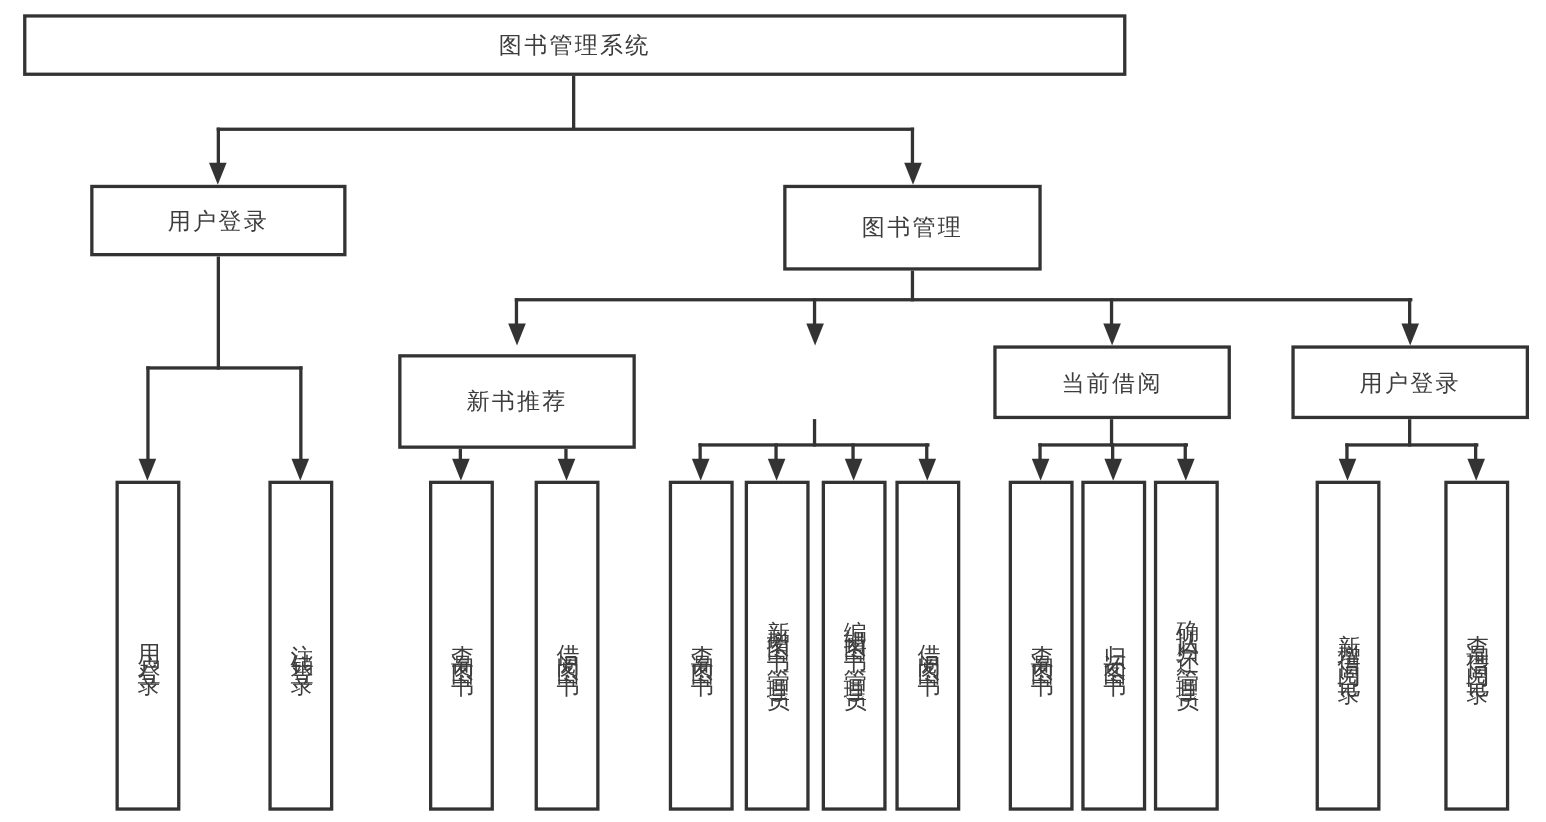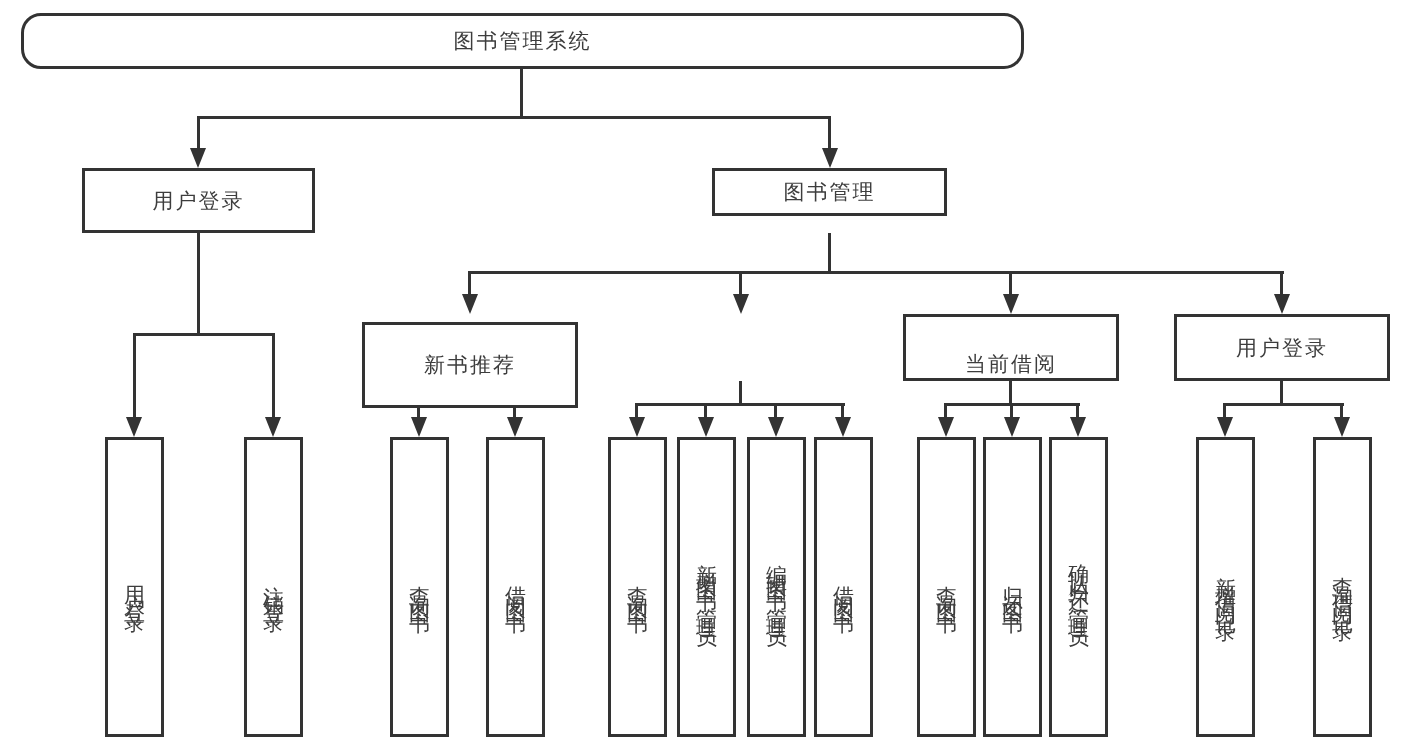--- a/index.html
+++ b/index.html
@@ -70,7 +70,7 @@
 
 <div id="canvas">
 
-  <div class="hbox" style="left:21px; top:13px; width:1003px; height:56px;border-radius:20px;">
+  <div class="hbox" style="left:21px; top:13px; width:1003px; height:56px;">
     <span>图书管理系统</span>
   </div>
 

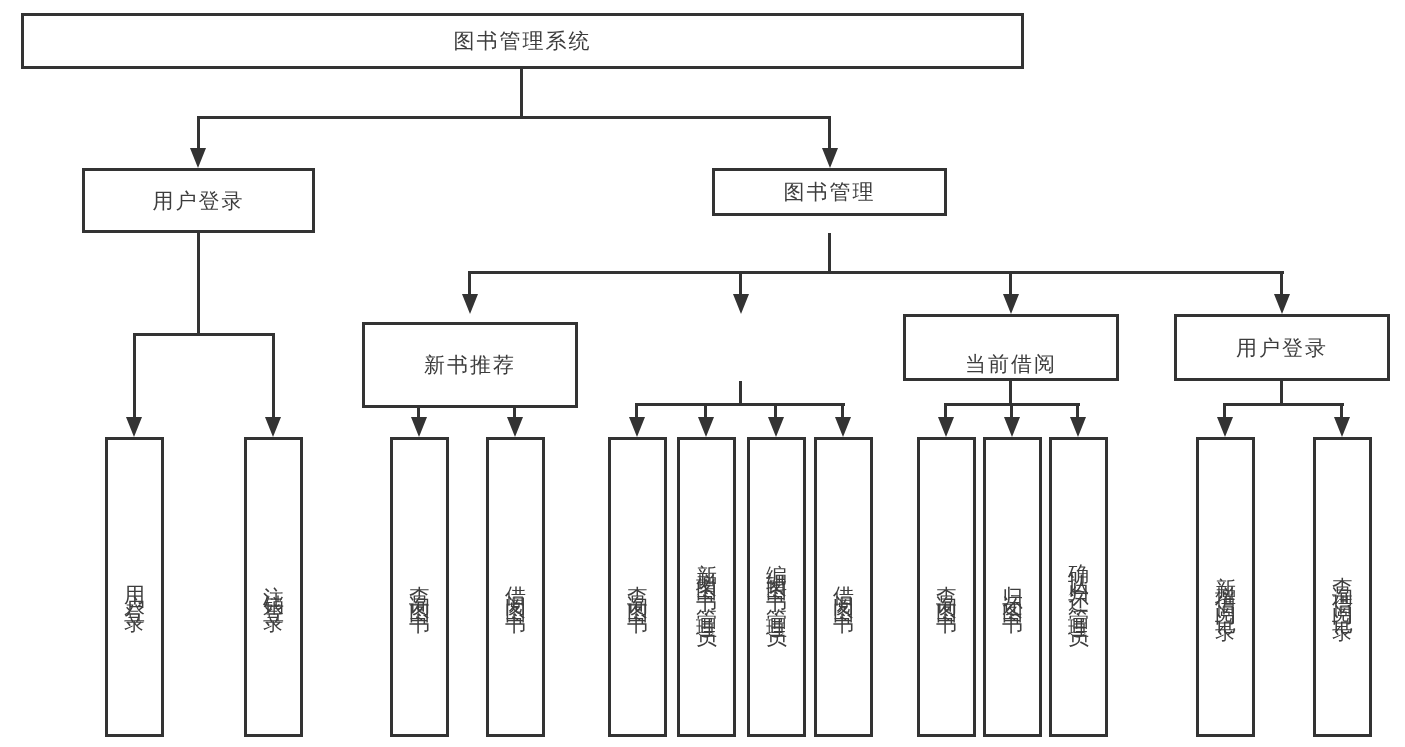--- a/index.html
+++ b/index.html
@@ -84,7 +84,7 @@
   <div class="hbox" style="left:82px; top:168px; width:233px; height:65px;">
     <span>用户登录</span>
   </div>
-  <div class="hbox" style="left:712px; top:168px; width:235px; height:48px;">
+  <div class="hbox" style="left:712px; top:168px; width:235px; height:78px;">
     <span>图书管理</span>
   </div>
 

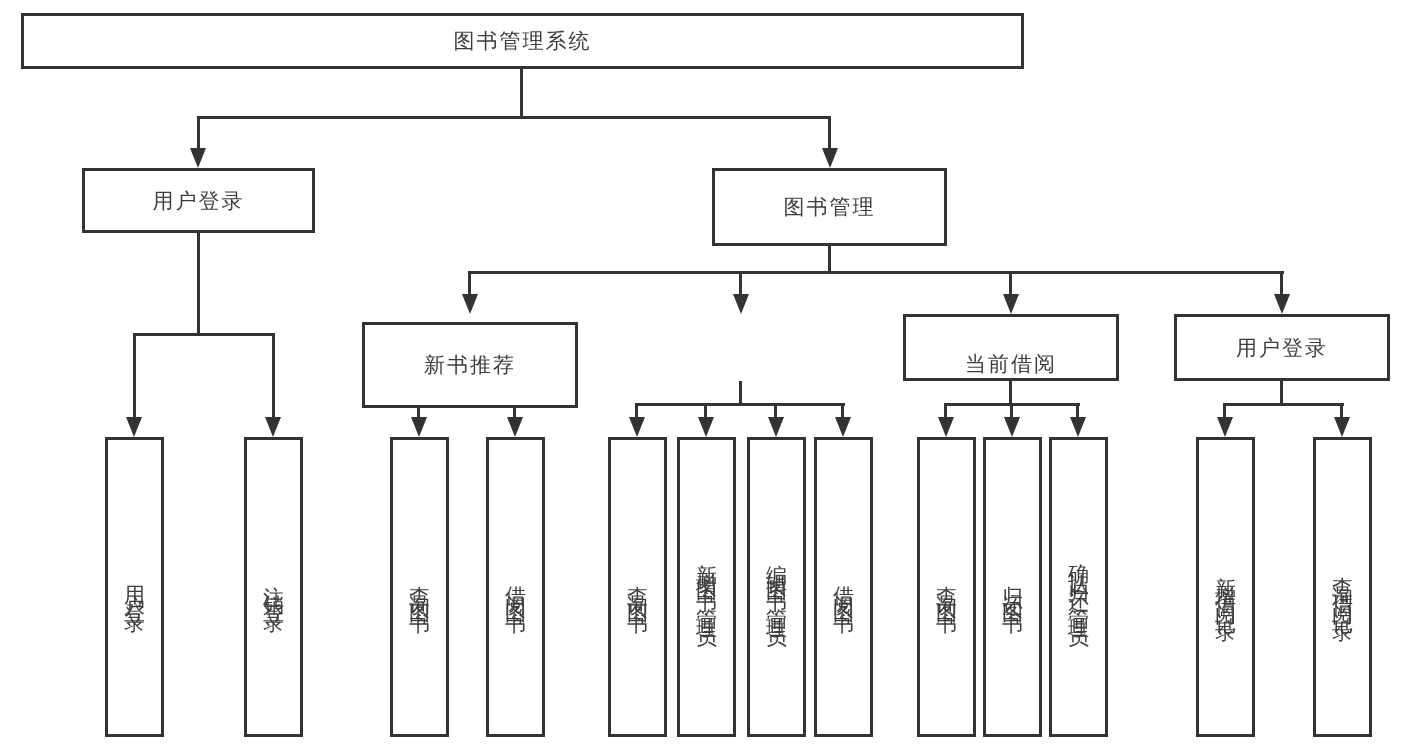--- a/index.html
+++ b/index.html
@@ -109,7 +109,7 @@
   <div class="hbox" style="left:362px; top:322px; width:216px; height:86px;">
     <span>新书推荐</span>
   </div>
-  <div class="hbox" style="left:903px; top:314px; width:216px; height:67px;align-items:flex-end;">
+  <div class="hbox" style="left:903px; top:314px; width:216px; height:67px;">
     <span>当前借阅</span>
   </div>
   <div class="hbox" style="left:1174px; top:314px; width:216px; height:67px;">

